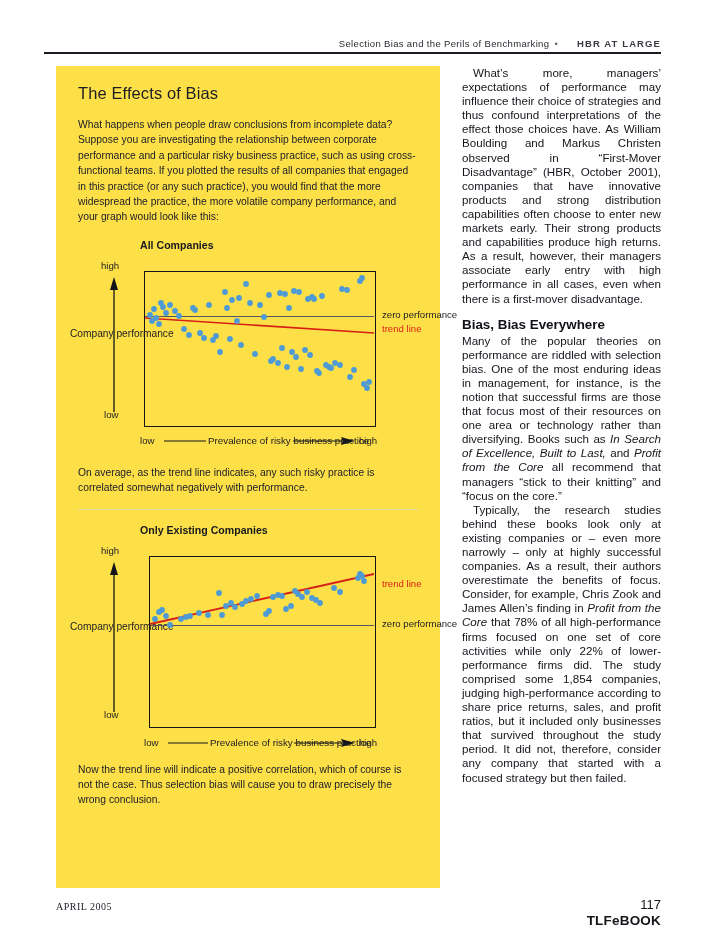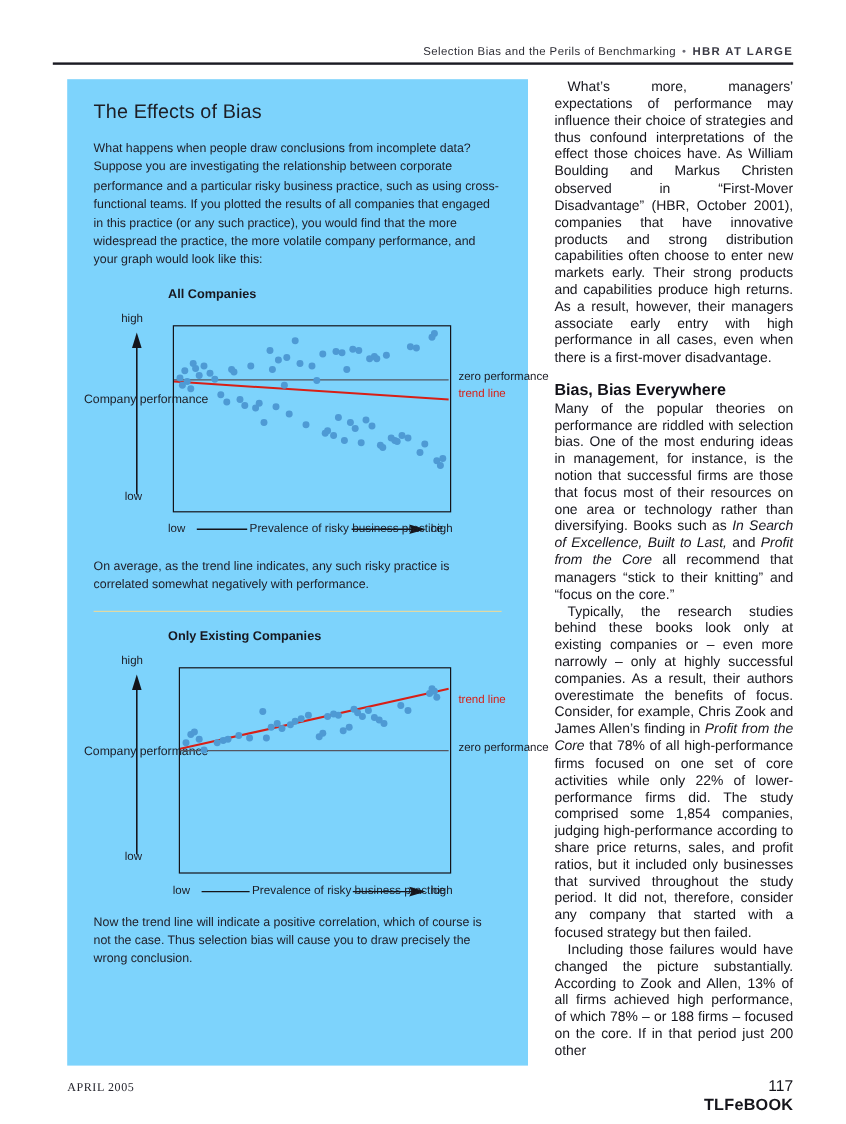--- a/index.html
+++ b/index.html
@@ -27,6 +27,7 @@
     font-weight: bold;
     letter-spacing: 1.1px;
     color: #3a3a45;
+    margin-left: 14px;
   }
   #running-head .sep { color: #6a6a75; padding: 0 2px; }
   #head-rule {

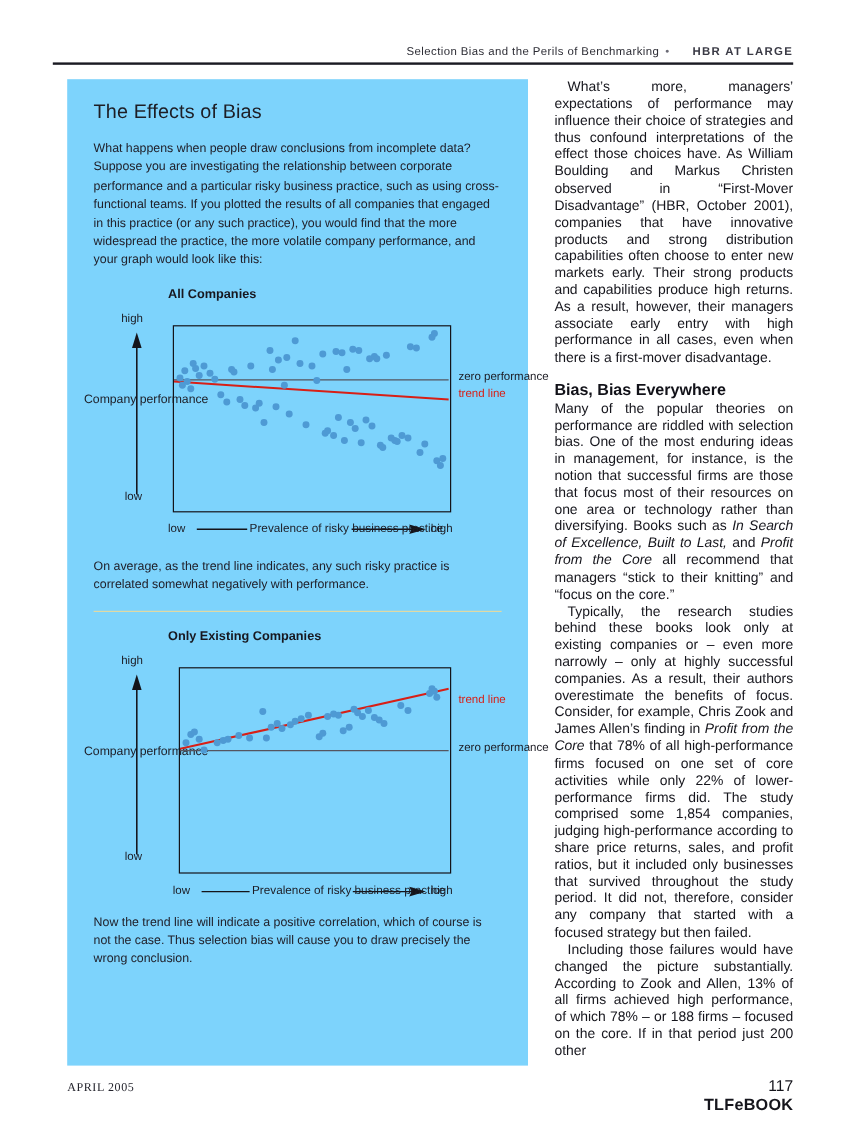--- a/index.html
+++ b/index.html
@@ -41,7 +41,7 @@
     position: absolute;
     left: 56px; top: 66px;
     width: 384px; height: 822px;
-    background: #7dd3fc;
+    background: #fde047;
   }
   #sidebar-inner { padding: 18px 22px 0 22px; }
 

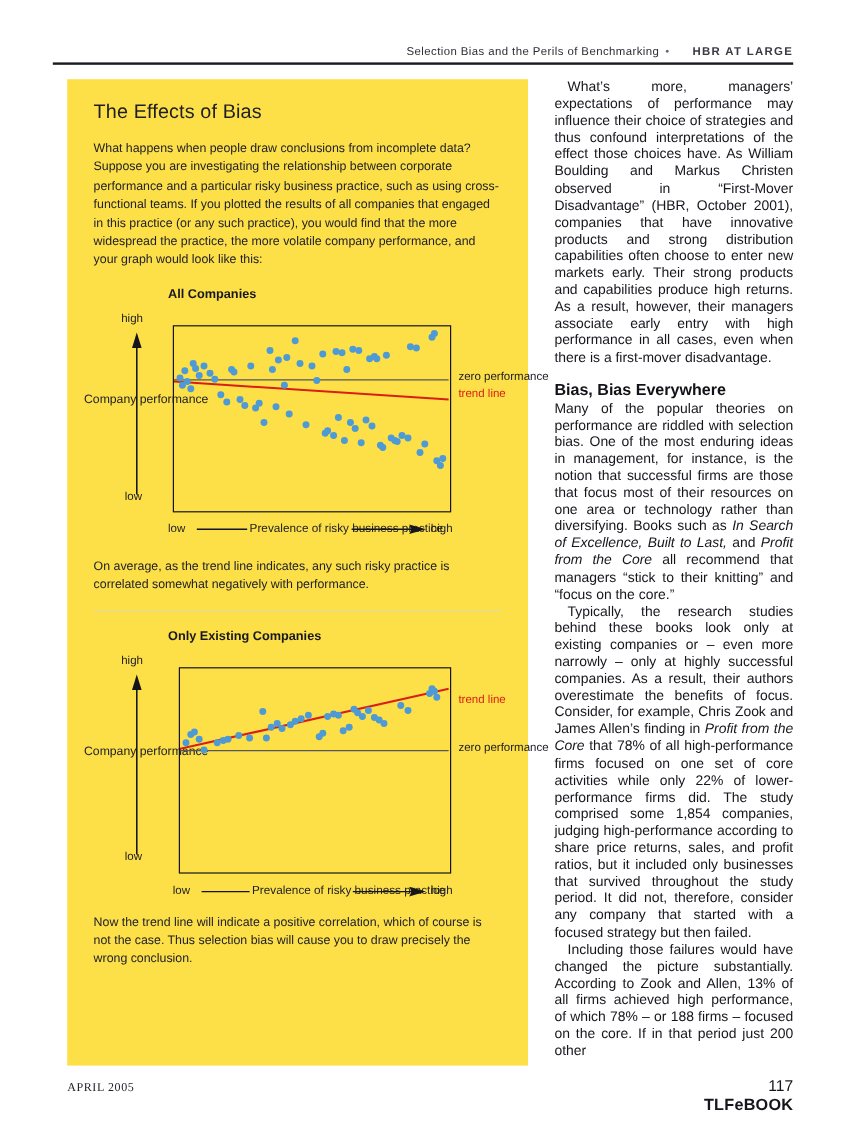--- a/index.html
+++ b/index.html
@@ -393,7 +393,6 @@
 
   <p class="rc-para"><span>Typically, the research studies behind these books look only at existing companies or – even more narrowly – only at highly successful companies. As a result, their authors overestimate the benefits of focus. Consider, for example, Chris Zook and James Allen’s finding in </span><i>Profit from the Core</i><span> that 78% of all high-performance firms focused on one set of core activities while only 22% of lower-performance firms did. The study comprised some 1,854 companies, judging high-performance according to share price returns, sales, and profit ratios, but it included only businesses that survived throughout the study period. It did not, therefore, consider any company that started with a focused strategy but then failed.</span></p>
 
-  <p class="rc-para">Including those failures would have changed the picture substantially. According to Zook and Allen, 13% of all firms achieved high performance, of which 78% – or 188 firms – focused on the core. If in that period just 200 other</p>
 </div>
 
 <div id="footer-date">APRIL 2005</div>

